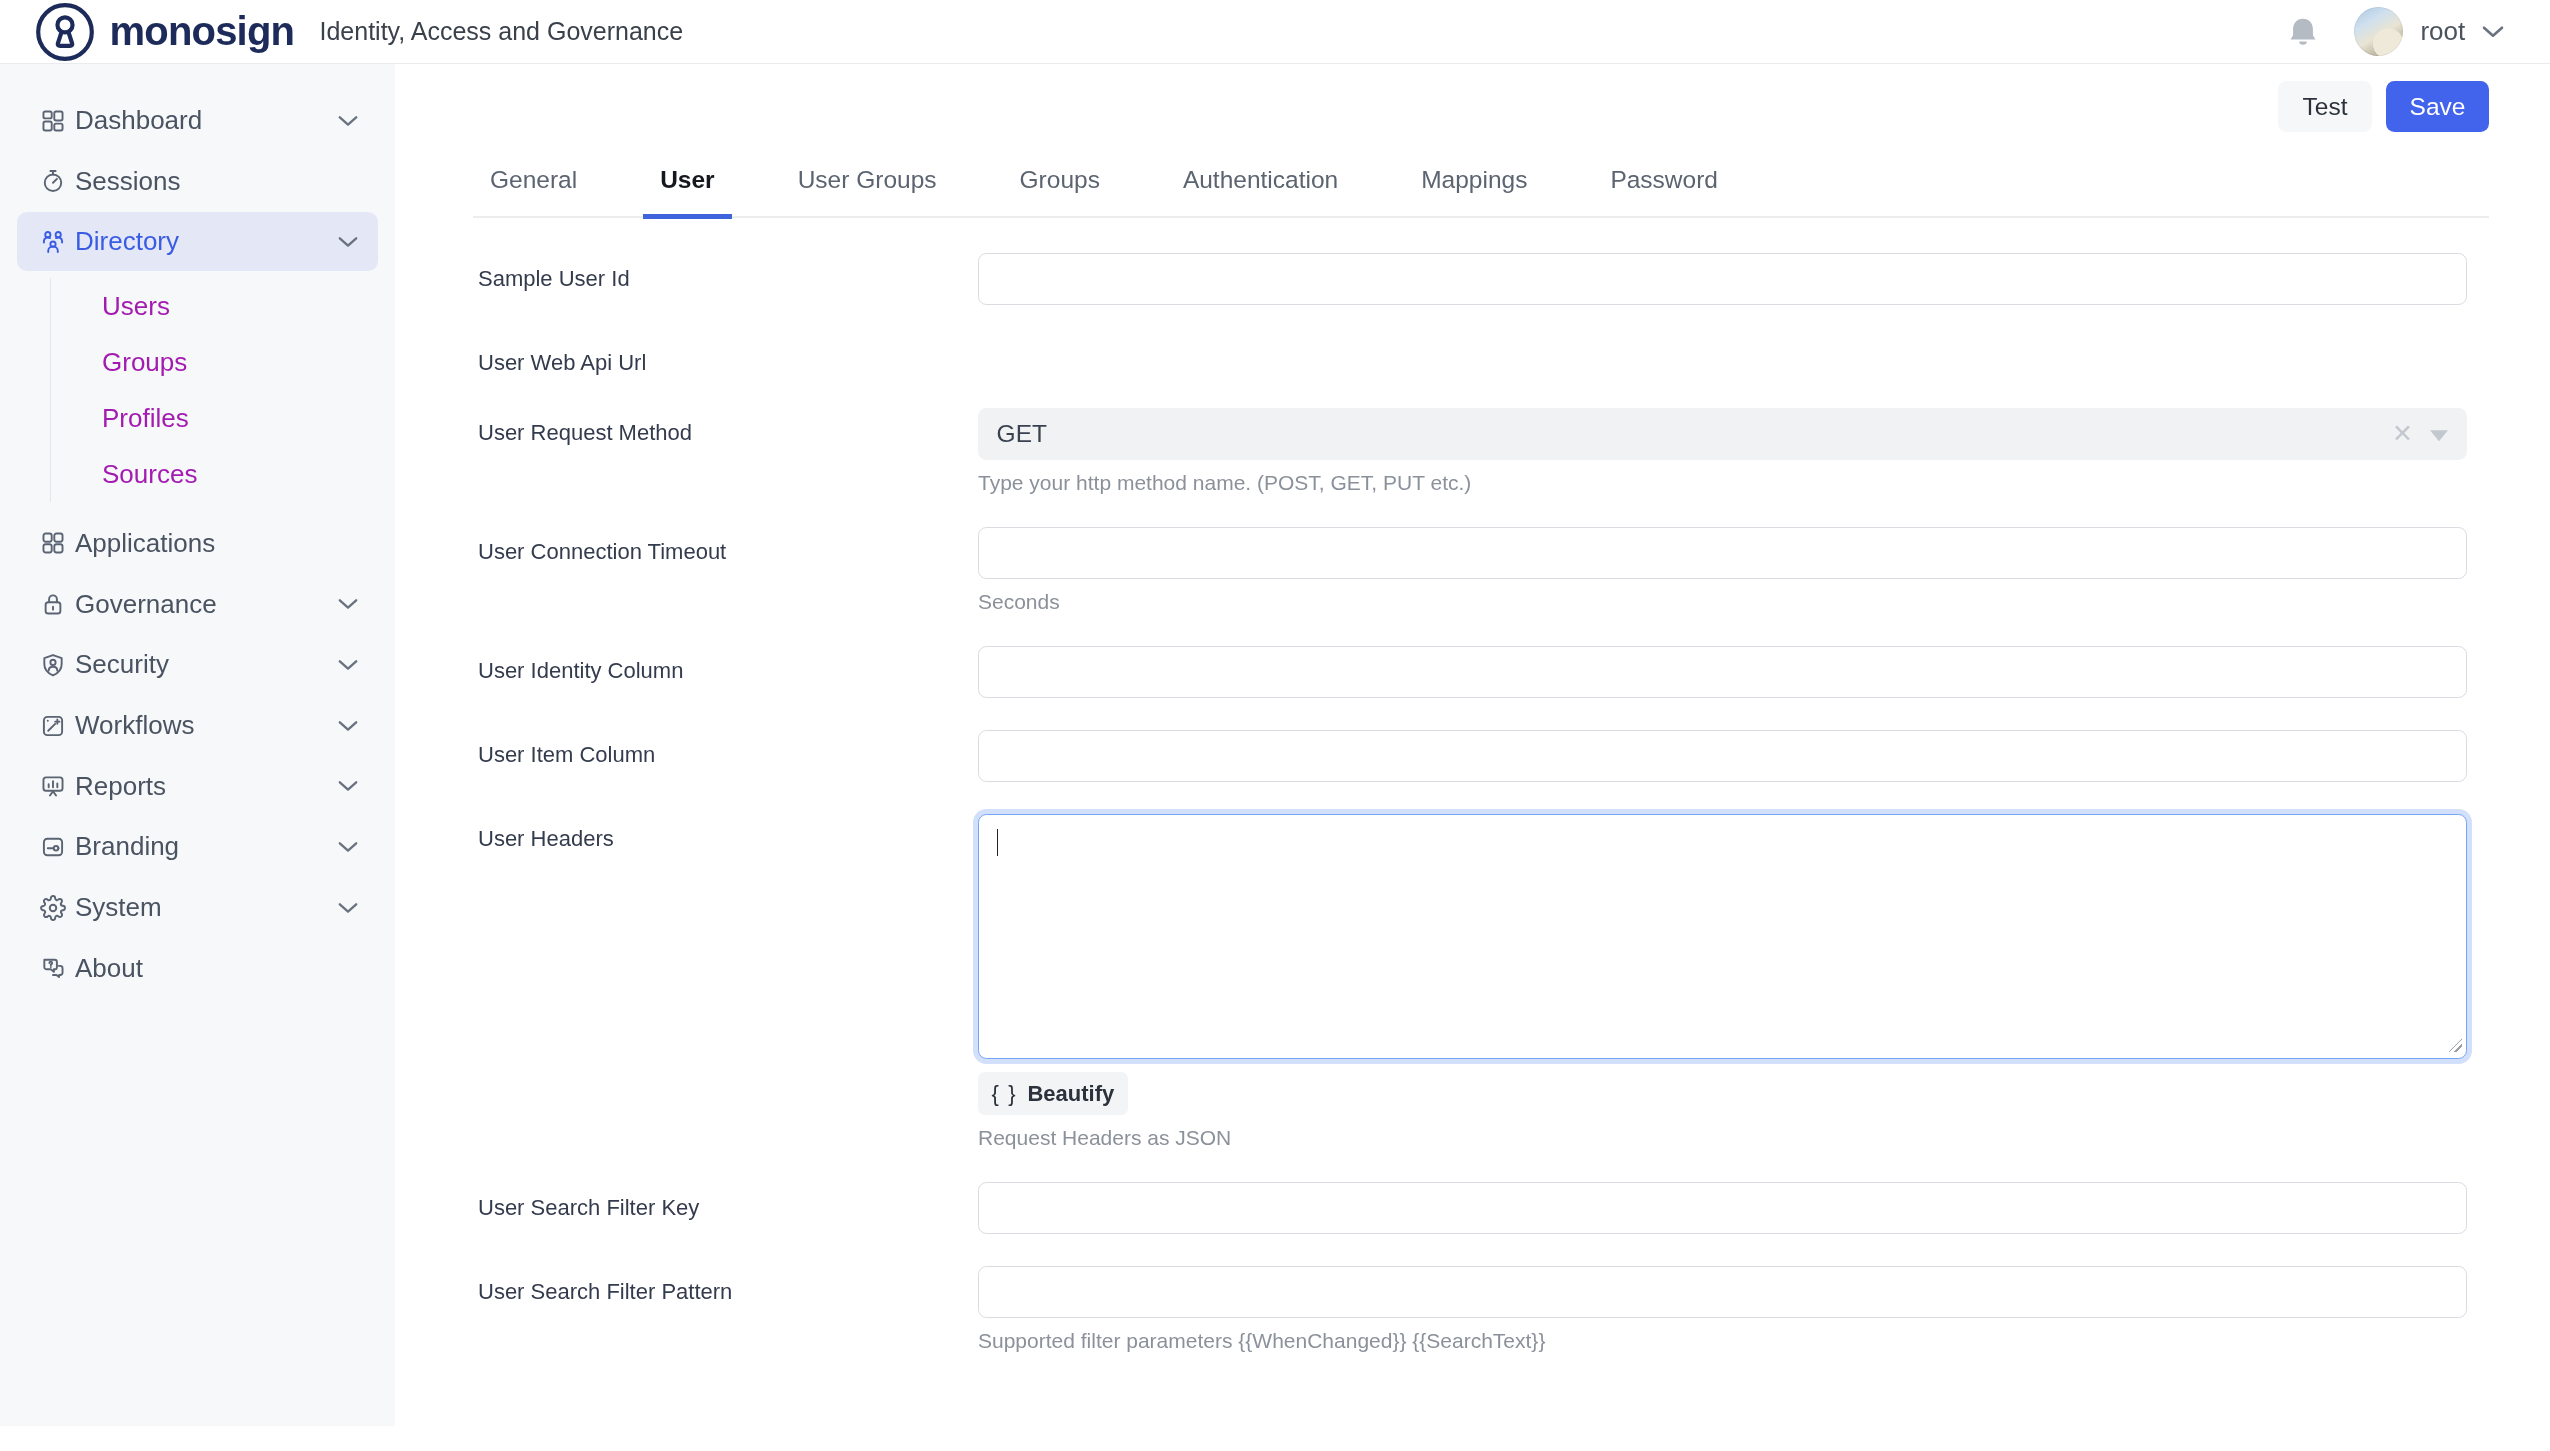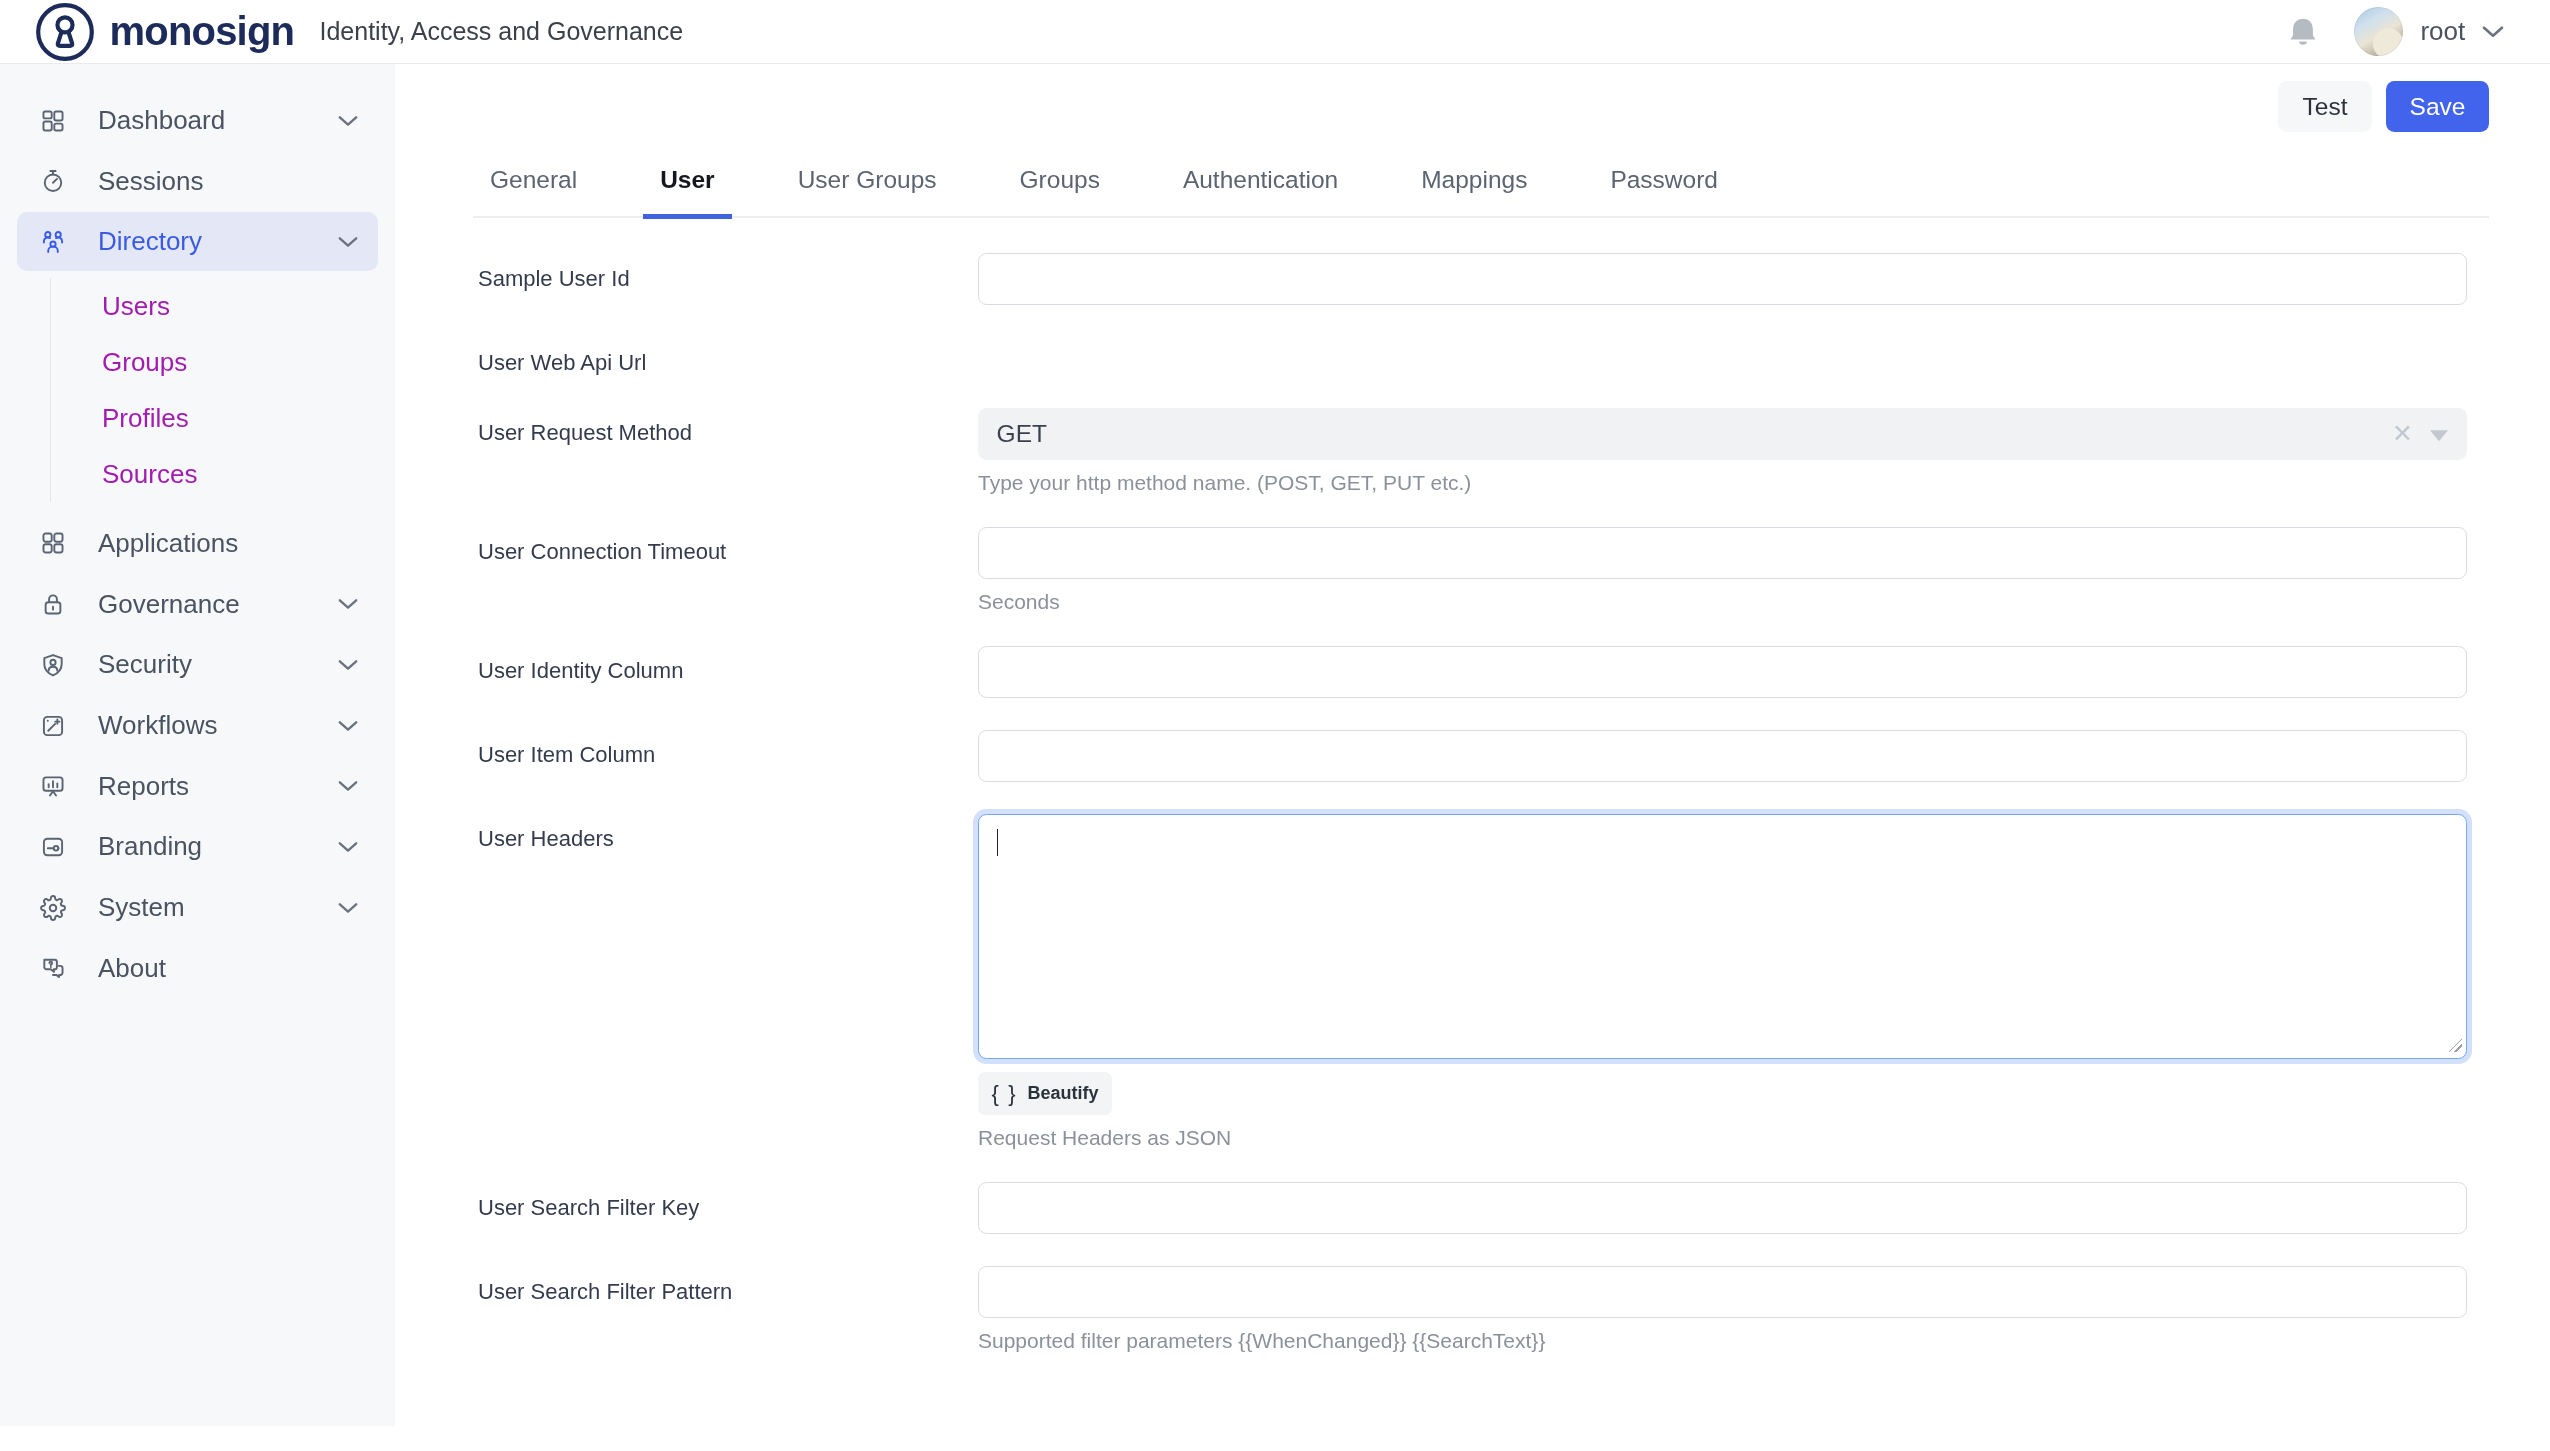--- a/index.html
+++ b/index.html
@@ -27,7 +27,7 @@
   .nav-item { height:59px; margin:0 17px 1.7px 17px; border-radius:10px;
     display:flex; align-items:center; padding:0 20px 0 23px;
     color:#4a5361; font-size:26px; cursor:pointer; }
-  .nav-item .nav-label { margin-left:32px; }
+  .nav-item .nav-label { margin-left:9px; }
   .nav-item svg.nav-ic { flex-shrink:0; }
   .nav-item .chev { margin-left:auto; }
   .nav-item.active { background:#e4e7f6; color:#3a5ce4; font-weight:500; }

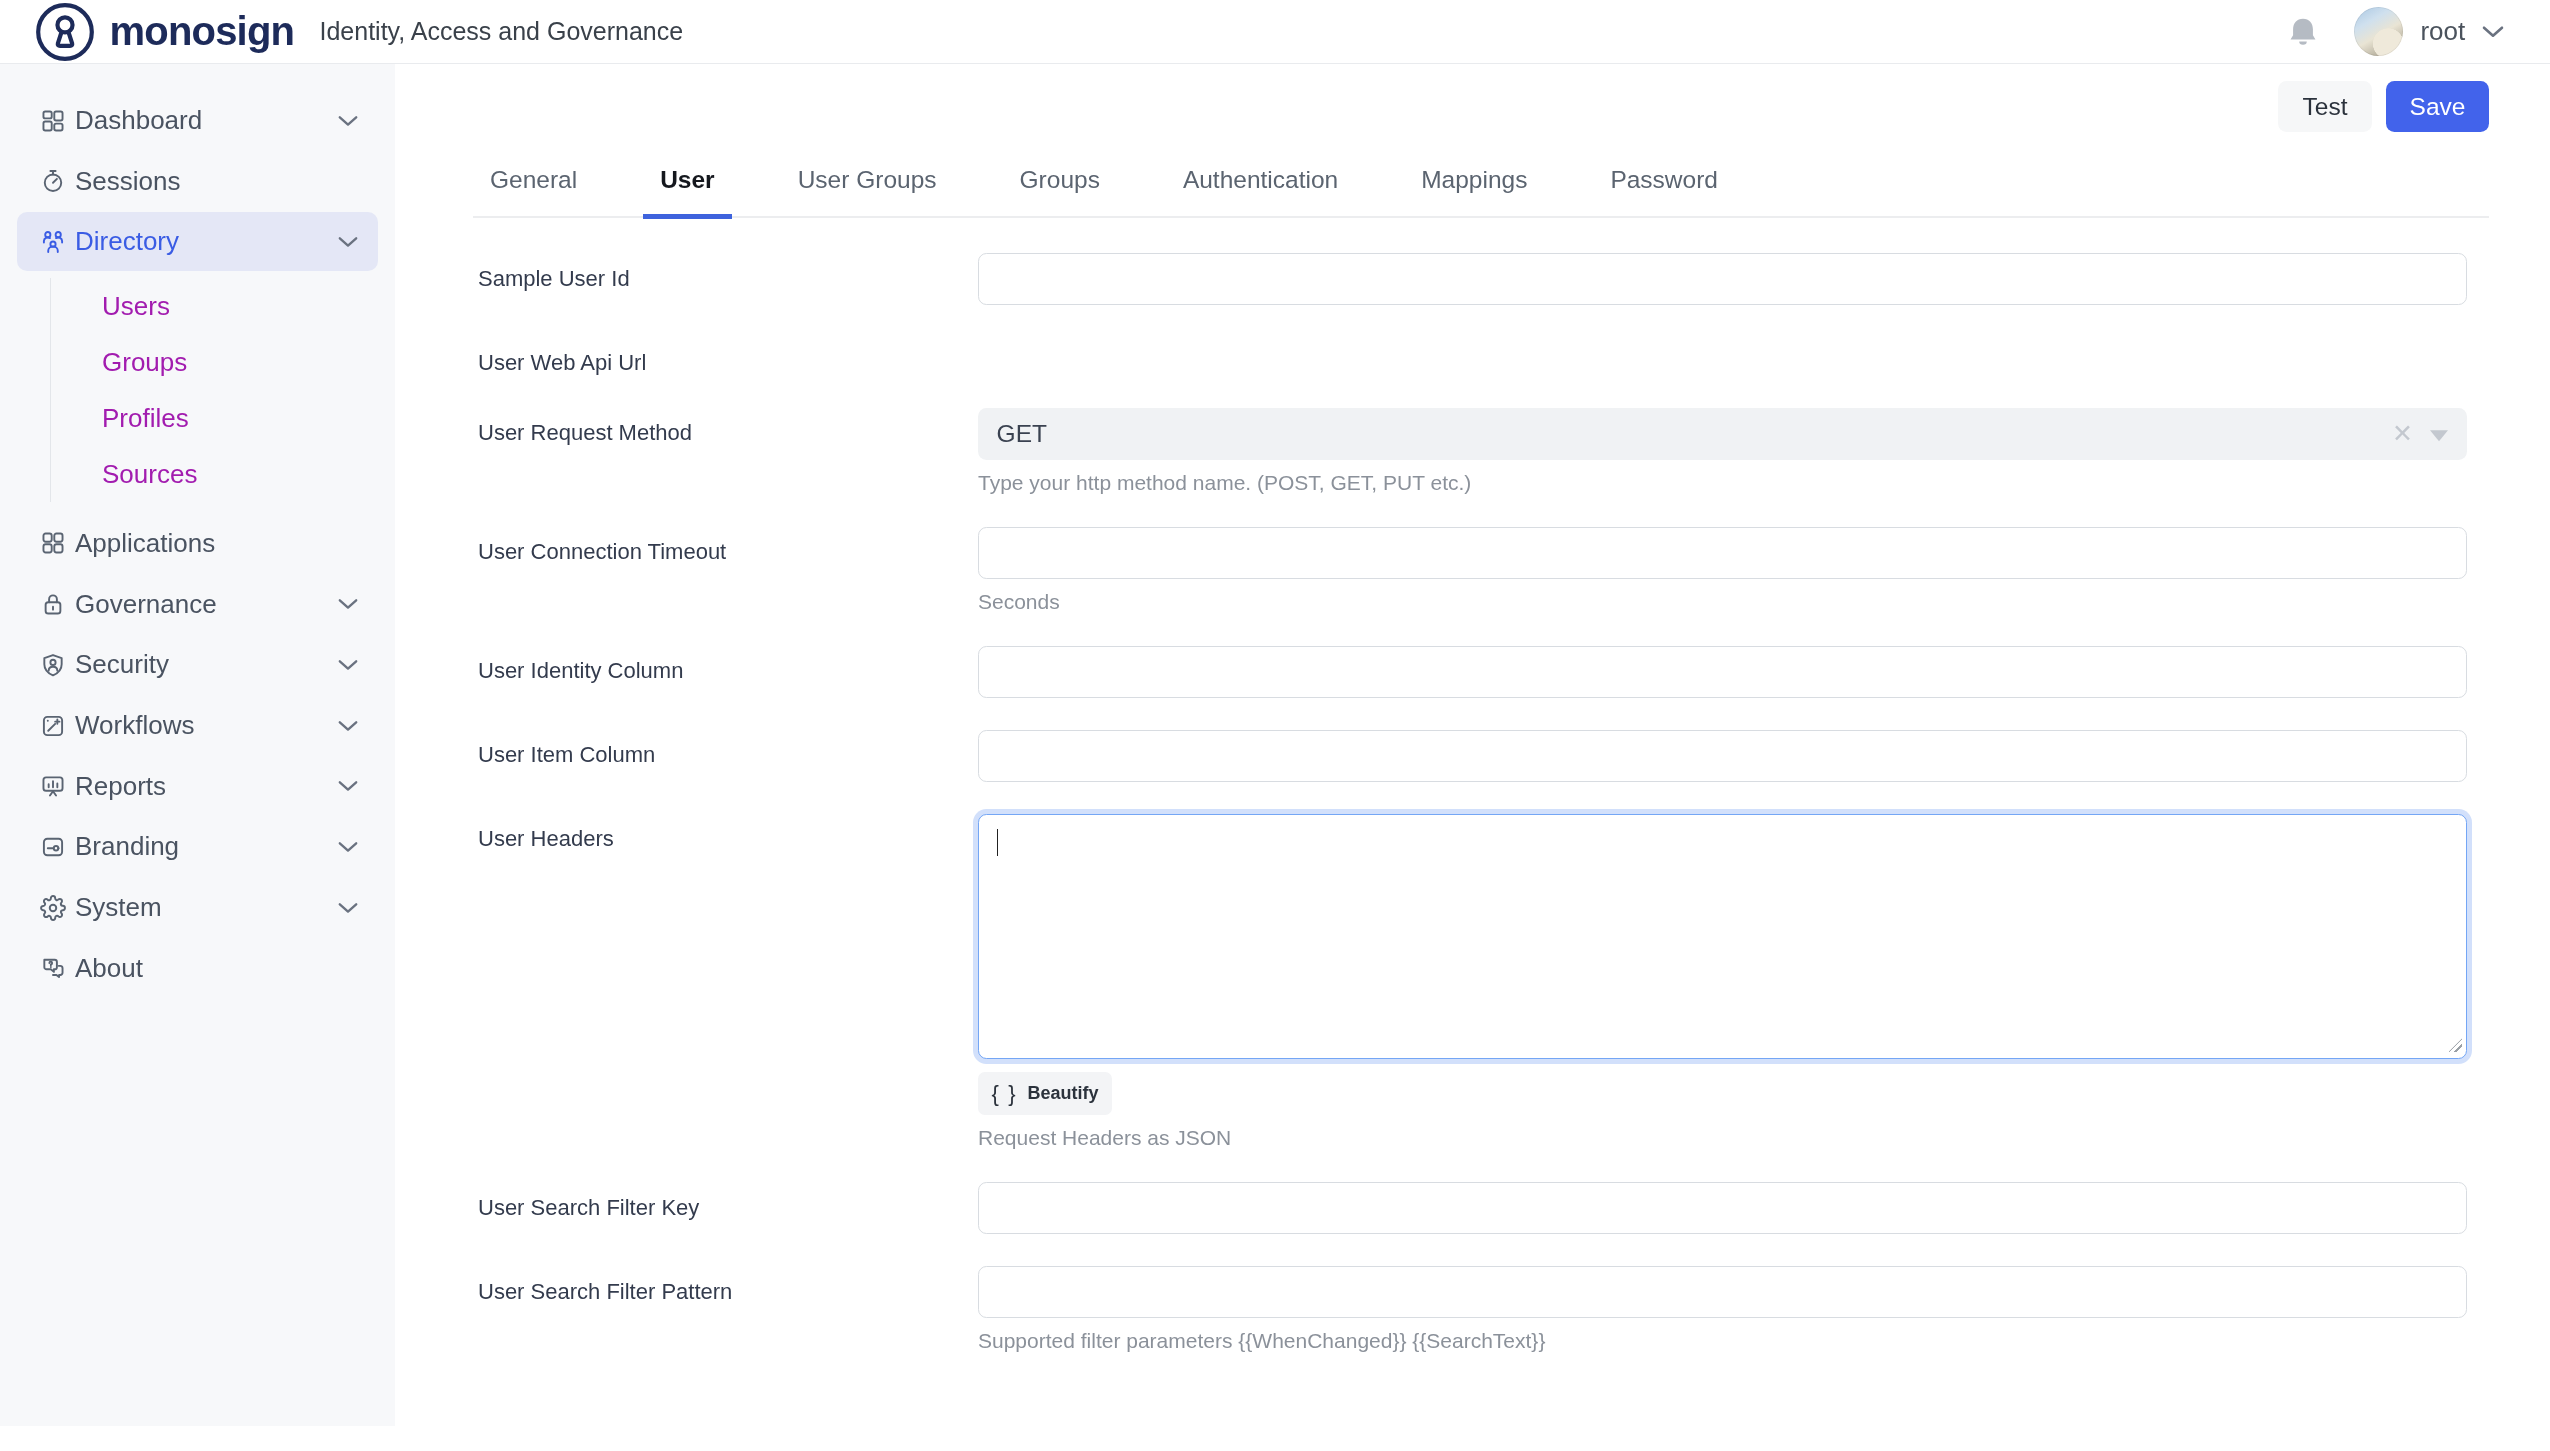--- a/index.html
+++ b/index.html
@@ -81,7 +81,7 @@
   .beautify { display:inline-flex; align-items:center; gap:10px; margin-top:13.5px;
     background:#f3f4f6; border-radius:6.8px; padding:8.4px 13.5px; cursor:pointer; }
   .beautify .braces { font-size:22px; color:#2b323c; letter-spacing:1.7px; }
-  .beautify .blabel { font-size:18px; font-weight:700; color:#2b323c; }
+  .beautify .blabel { font-size:22px; font-weight:700; color:#2b323c; }
 
   .ic { stroke:#5a6472; stroke-width:2.2; fill:none; stroke-linecap:round; stroke-linejoin:round; }
   .nav-item.active .ic { stroke:#3a5ce4; }

